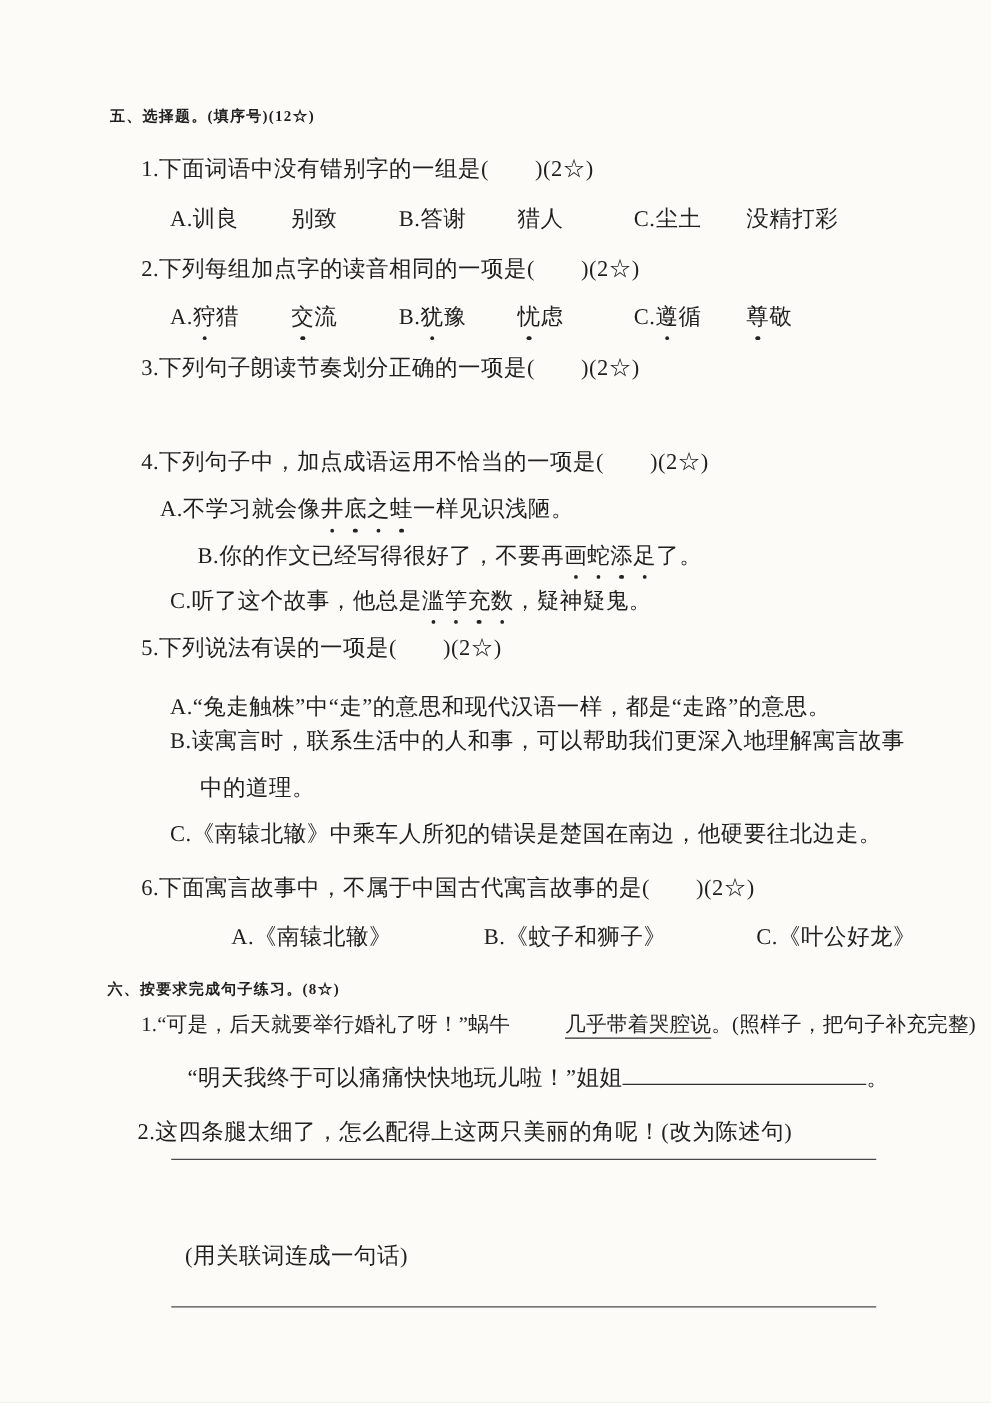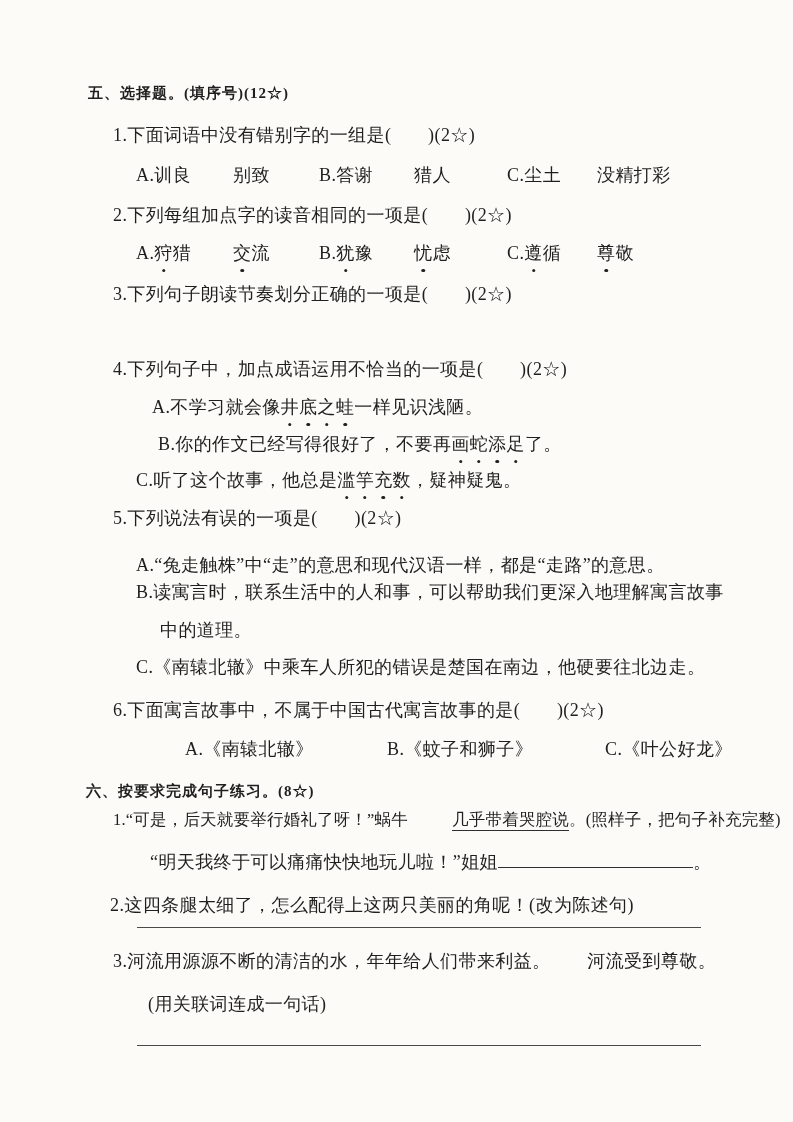--- a/index.html
+++ b/index.html
@@ -15,7 +15,7 @@
     overflow:hidden;
   }
   .row{position:absolute;white-space:pre;line-height:26px;}
-  .h{font-weight:700;font-size:15px;letter-spacing:1px;}
+  .h{font-weight:700;font-size:12px;letter-spacing:1px;}
   .tight{font-size:16.5px;letter-spacing:0.2px;}
   .cells{display:flex;align-items:center;}
   .cell{flex:0 0 auto;}

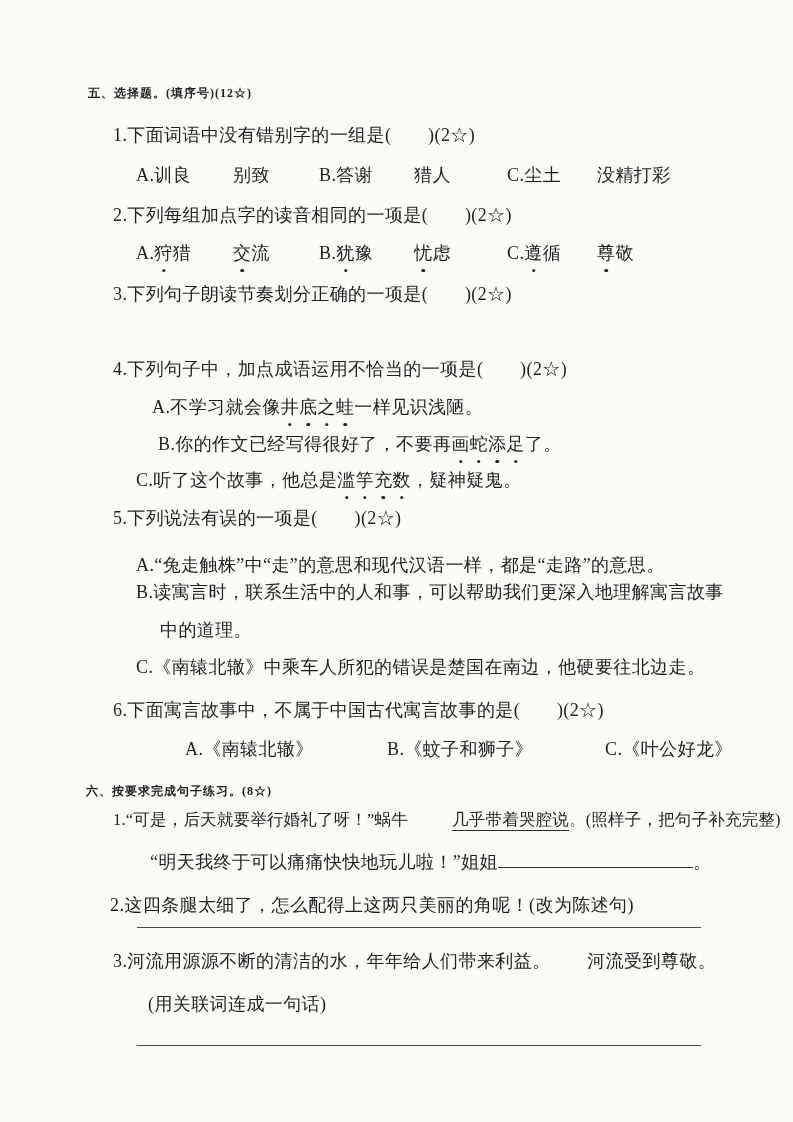--- a/index.html
+++ b/index.html
@@ -63,7 +63,7 @@
   <div class="row" style="left:113px;top:281px;">3.下列句子朗读节奏划分正确的一项是(　　)(2☆)</div>
 
   <div class="row" style="left:113px;top:356px;">4.下列句子中，加点成语运用不恰当的一项是(　　)(2☆)</div>
-  <div class="row" style="left:152px;top:394px;"><span>A.不学习就会像</span><span class="em-char">井</span><span class="em-char">底</span><span class="em-char">之</span><span class="em-char">蛙</span><span>一样见识浅陋。</span></div>
+  <div class="row" style="left:128px;top:394px;"><span>A.不学习就会像</span><span class="em-char">井</span><span class="em-char">底</span><span class="em-char">之</span><span class="em-char">蛙</span><span>一样见识浅陋。</span></div>
   <div class="row" style="left:136px;top:431px;margin-left:22px;"><span>B.你的作文已经写得很好了，不要再</span><span class="em-char">画</span><span class="em-char">蛇</span><span class="em-char">添</span><span class="em-char">足</span><span>了。</span></div>
   <div class="row" style="left:136px;top:467px;"><span>C.听了这个故事，他总是</span><span class="em-char">滥</span><span class="em-char">竽</span><span class="em-char">充</span><span class="em-char">数</span><span>，疑神疑鬼。</span></div>
 

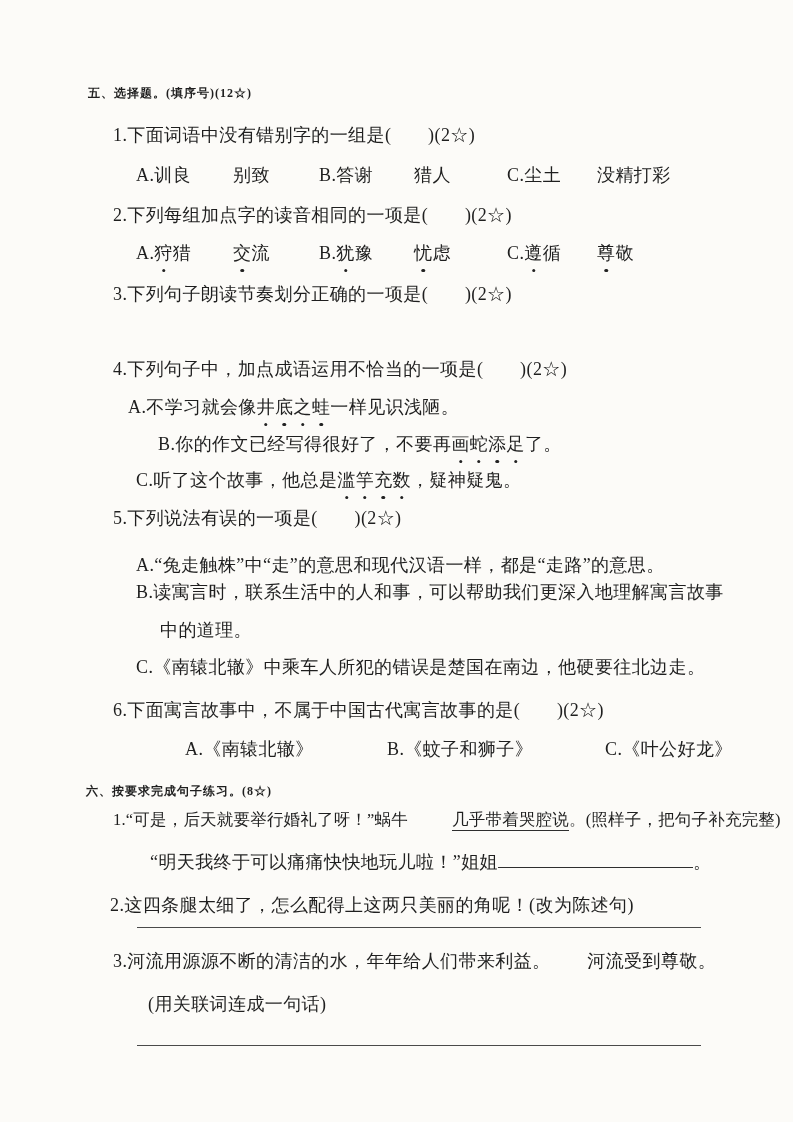--- a/index.html
+++ b/index.html
@@ -88,7 +88,6 @@
   <div class="row" style="left:110px;top:892px;text-align:right;">2.这四条腿太细了，怎么配得上这两只美丽的角呢！(改为陈述句)</div>
   <div class="answer-line" style="left:137px;top:927px;width:564px;"></div>
 
-  <div class="row" style="left:113px;top:948px;">3.河流用源源不断的清洁的水，年年给人们带来利益。　　河流受到尊敬。</div>
   <div class="row" style="left:148px;top:991px;">(用关联词连成一句话)</div>
   <div class="answer-line" style="left:137px;top:1045px;width:564px;"></div>
 

